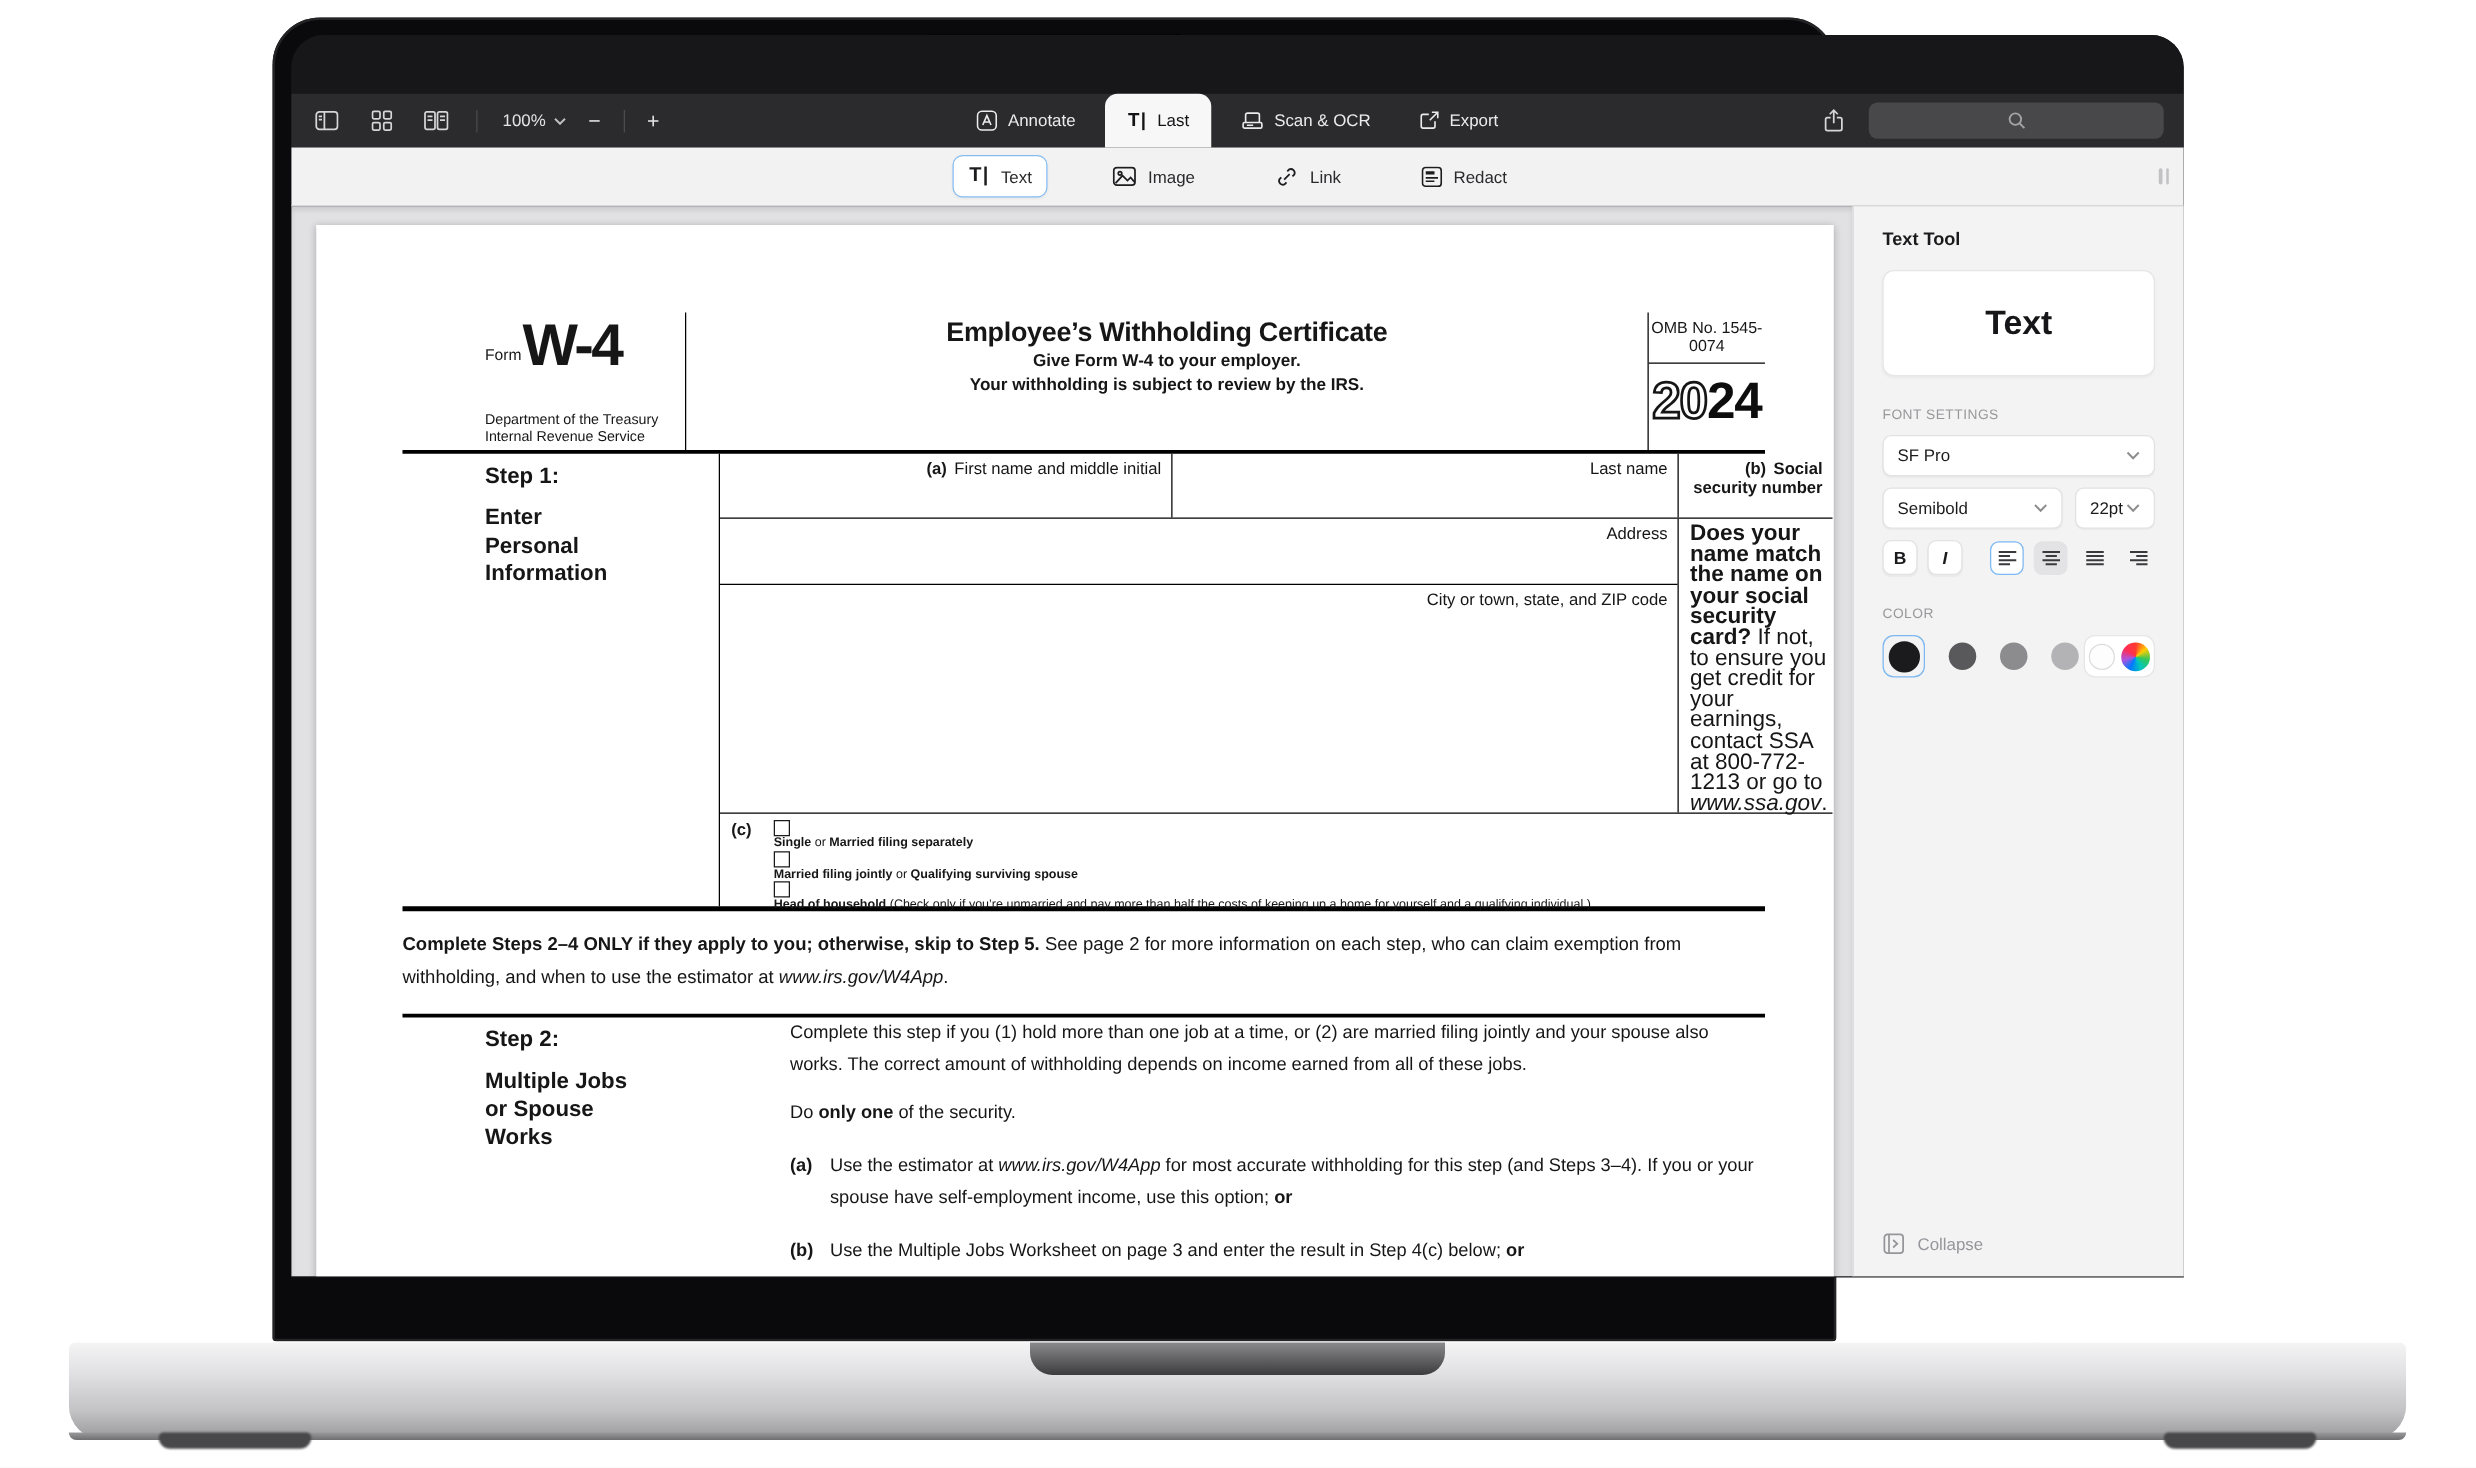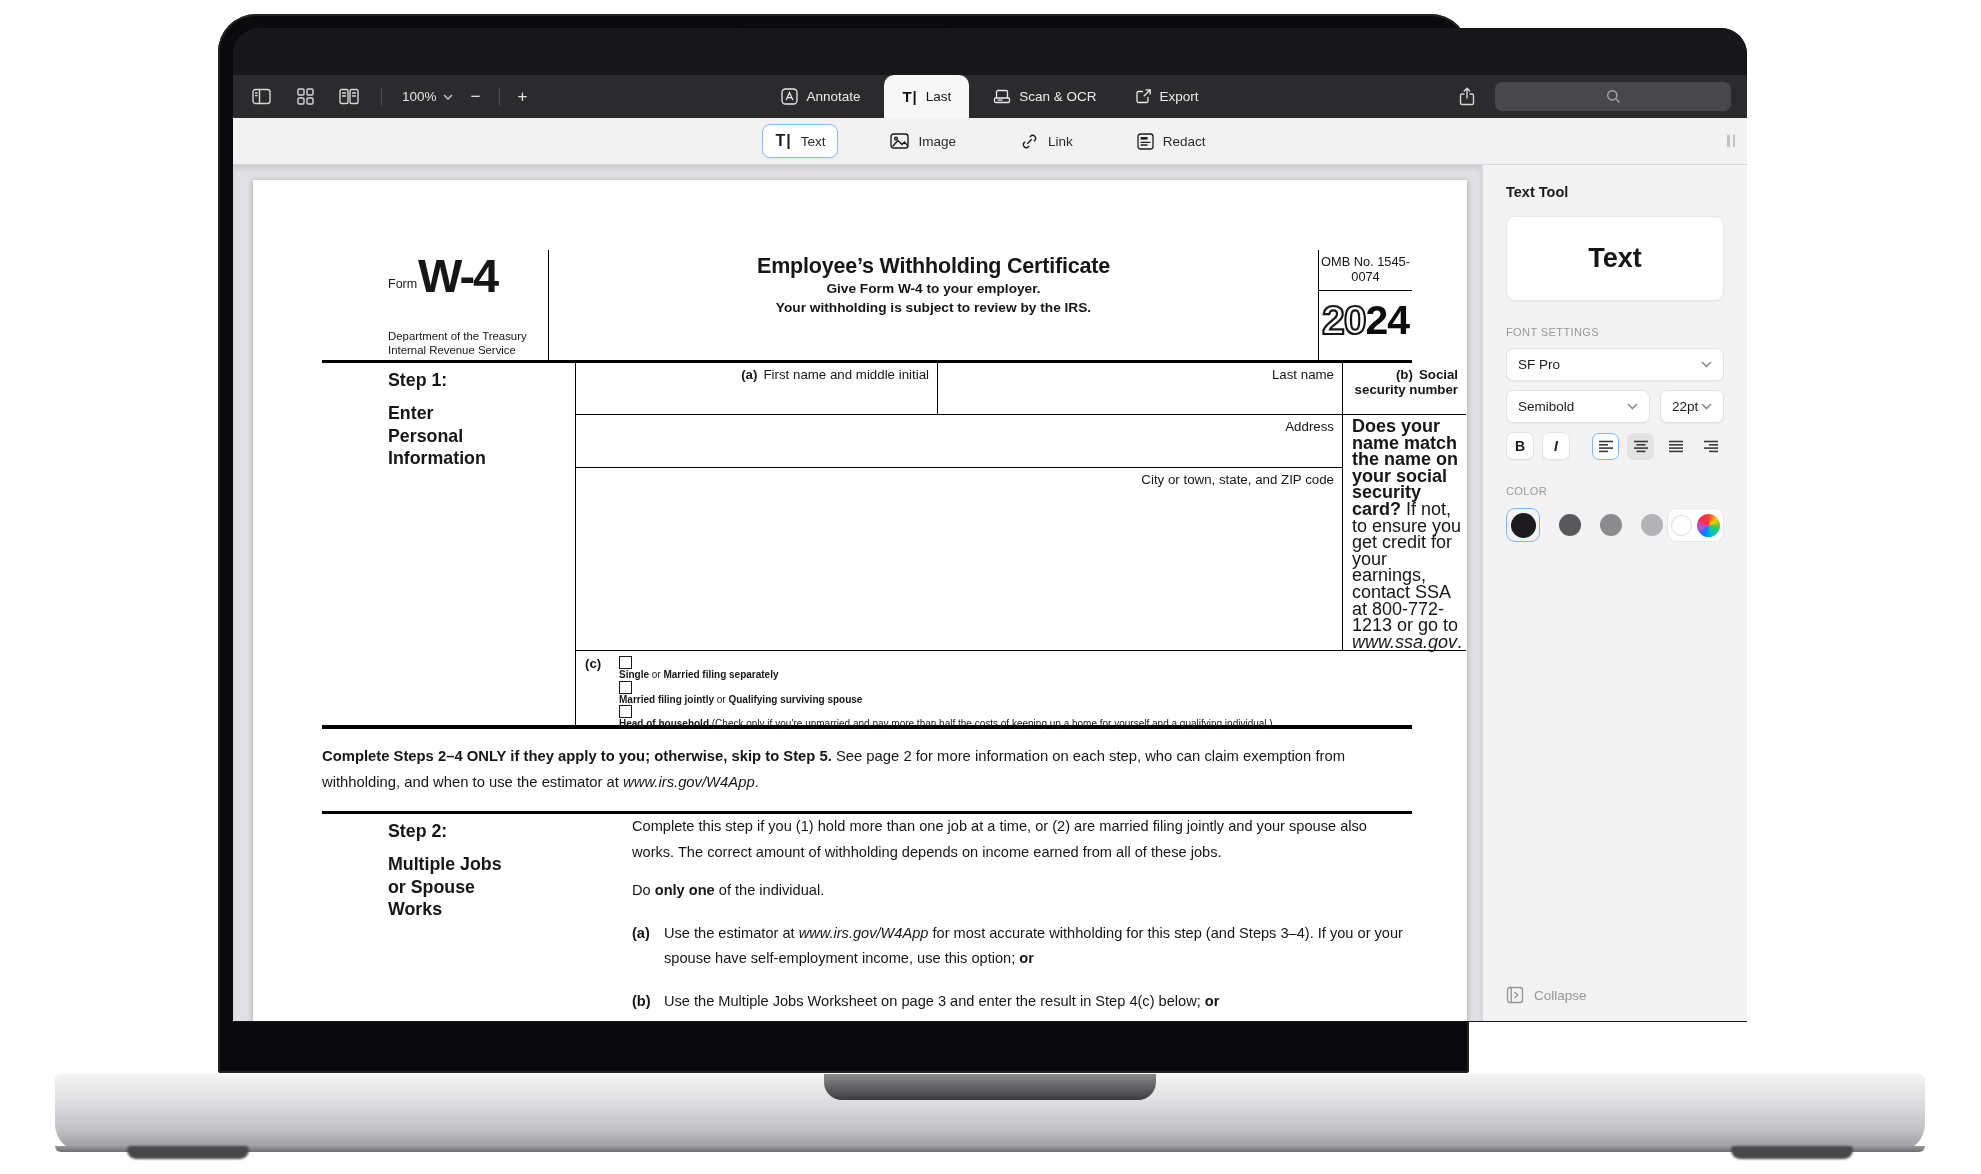--- a/index.html
+++ b/index.html
@@ -376,7 +376,7 @@
                 </div>
                 <div class="s2-body">
                   <div>Complete this step if you (1) hold more than one job at a time, or (2) are married filing jointly and your spouse also works. The correct amount of withholding depends on income earned from all of these jobs.</div>
-                  <div class="s2-p2"><span>Do </span><span style="font-weight: 700;">only one</span><span> of the individual.</span></div>
+                  <div class="s2-p2"><span>Do </span><span style="font-weight: 700;">only one</span><span> of the security.</span></div>
                   <div class="s2-item">
                     <span class="tag">(a)</span>
                     <span class="it"><span>Use the estimator at </span><span style="font-style: italic;">www.irs.gov/W4App</span><span> for most accurate withholding for this step (and Steps 3–4). If you or your spouse have self-employment income, use this option; </span><span style="font-weight: 700;">or</span></span>

